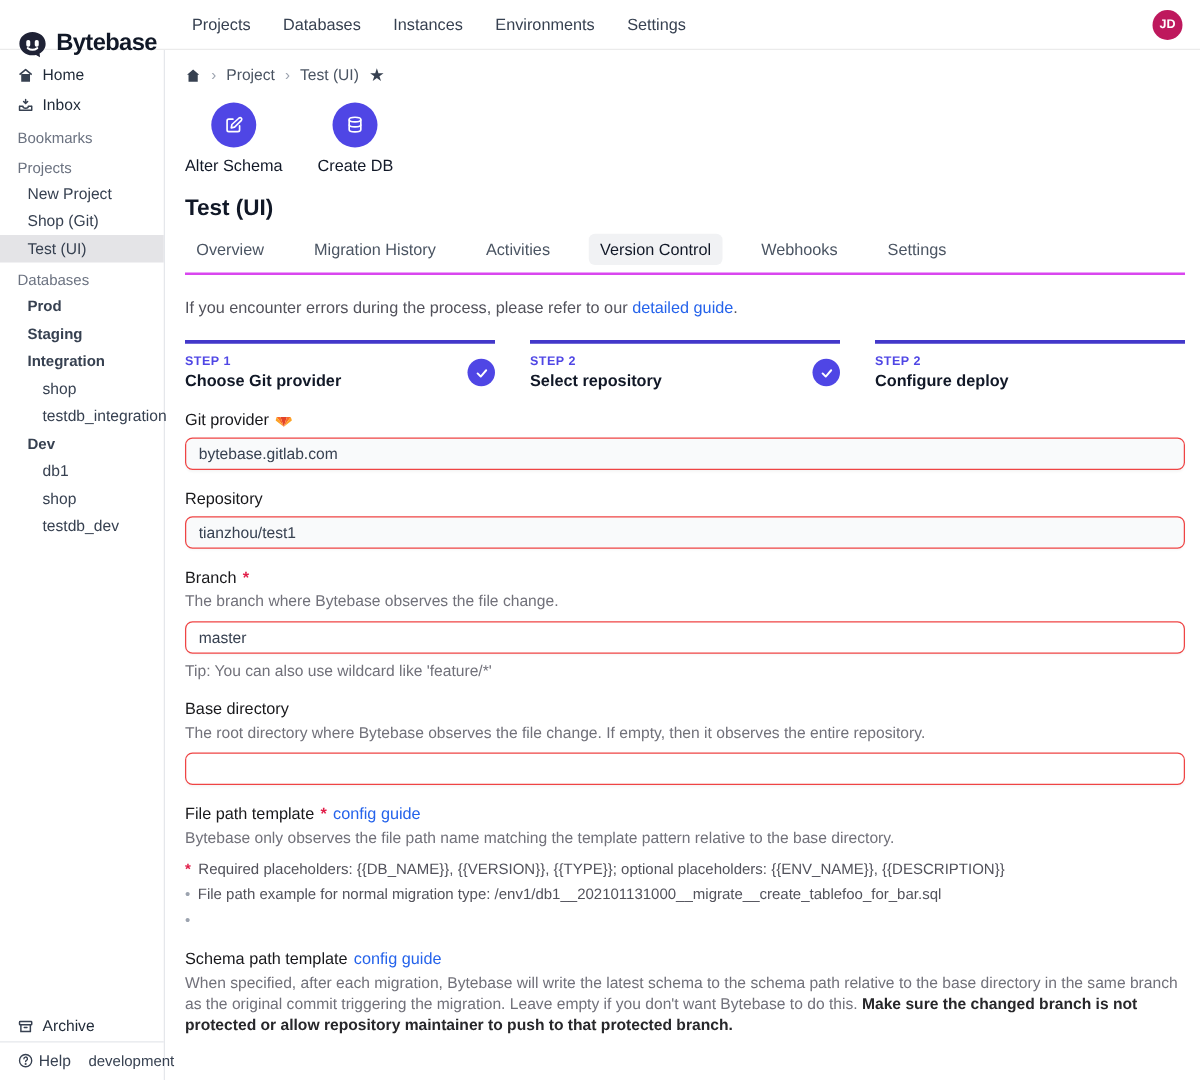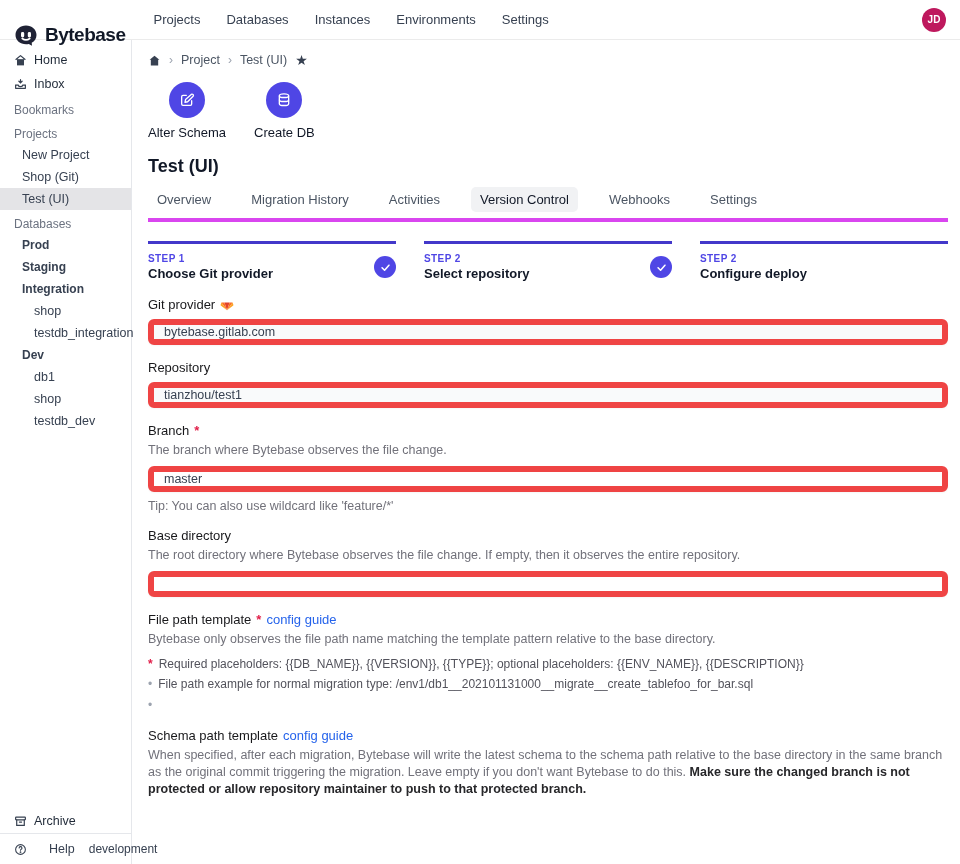--- a/index.html
+++ b/index.html
@@ -47,7 +47,7 @@
 
   .page-title { margin-top:16px; font-size:18px; font-weight:700; color:#111827; }
 
-  .tabbar { display:flex; align-items:center; gap:22px; margin-top:10px; border-bottom:4px solid #d946ef; padding-bottom:6px; }
+  .tabbar { display:flex; align-items:center; gap:22px; margin-top:10px; border-bottom:2px solid #d946ef; padding-bottom:6px; }
   .tab { font-size:13px; color:#4b5563; padding:5px 9px; border-radius:5px; cursor:pointer; white-space:nowrap; }
   .tab.active { background:#f1f2f4; color:#111827; }
 

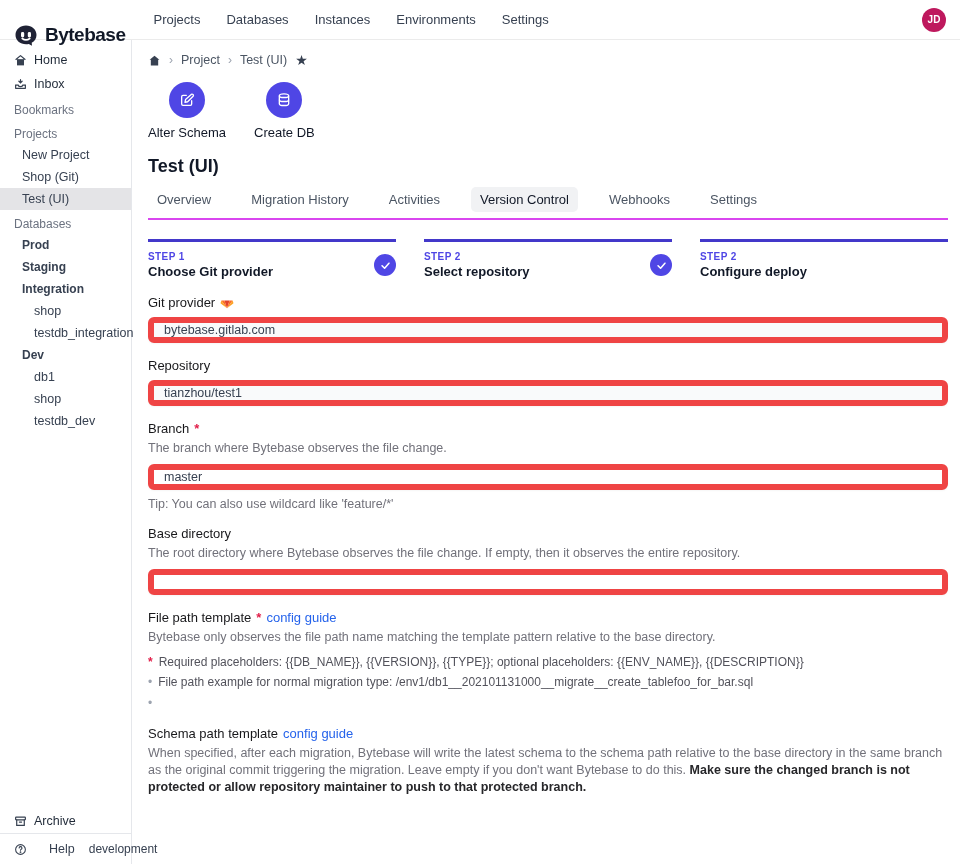--- a/index.html
+++ b/index.html
@@ -211,6 +211,7 @@
       <span class="tab">Settings</span>
     </div>
 
+    <div class="notice"><span>If you encounter errors during the process, please refer to our </span><a class="link">detailed guide</a><span>.</span></div>
 
     <div class="steps">
       <div class="step">

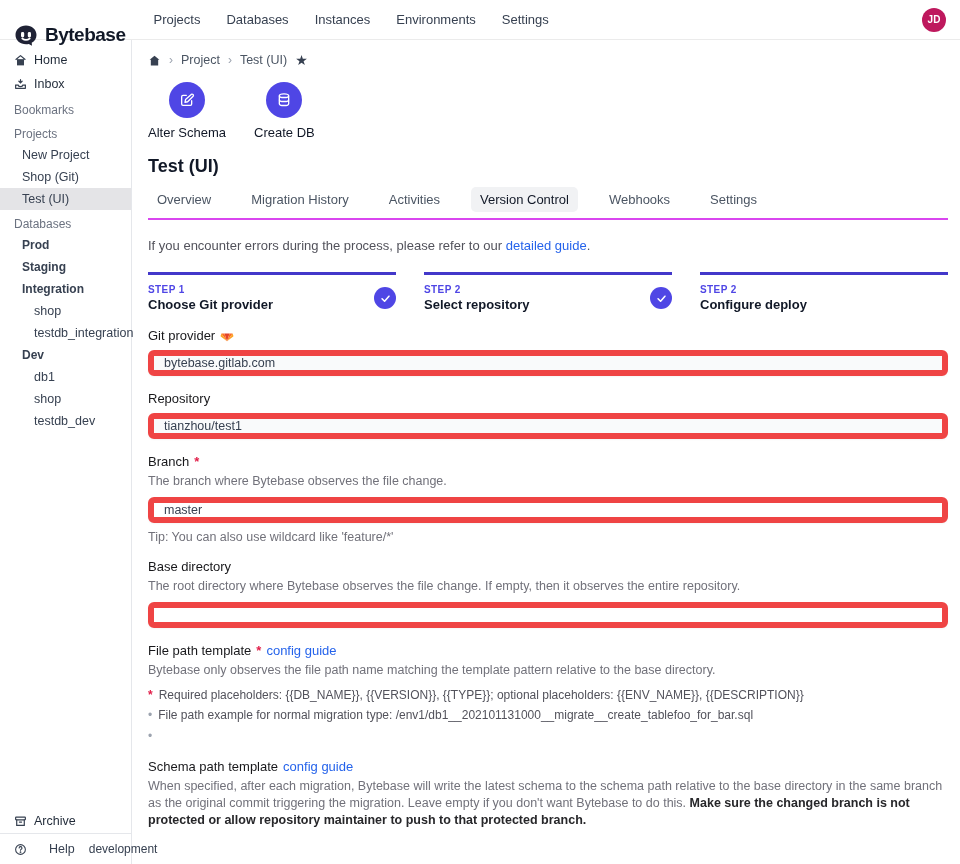--- a/index.html
+++ b/index.html
@@ -66,7 +66,7 @@
   .req { color:#e11d48; font-weight:700; }
   .fdesc { font-size:12.5px; color:#71717a; margin-top:4px; line-height:1.35; }
   .fdesc b { color:#27272a; }
-  .tinput { width:100%; height:26px; margin-top:7px; border:6px solid #ef4444; border-radius:6px; padding:0 10px;
+  .tinput { width:100%; height:26px; margin-top:7px; border:1px solid #ef4444; border-radius:6px; padding:0 10px;
             font-size:12.5px; color:#374151; font-family:"Liberation Sans", sans-serif; background:#fff;
             box-shadow:0 1px 2px rgba(0,0,0,0.04); outline:none; }
   .tinput.readonly { background:#f9fafb; }

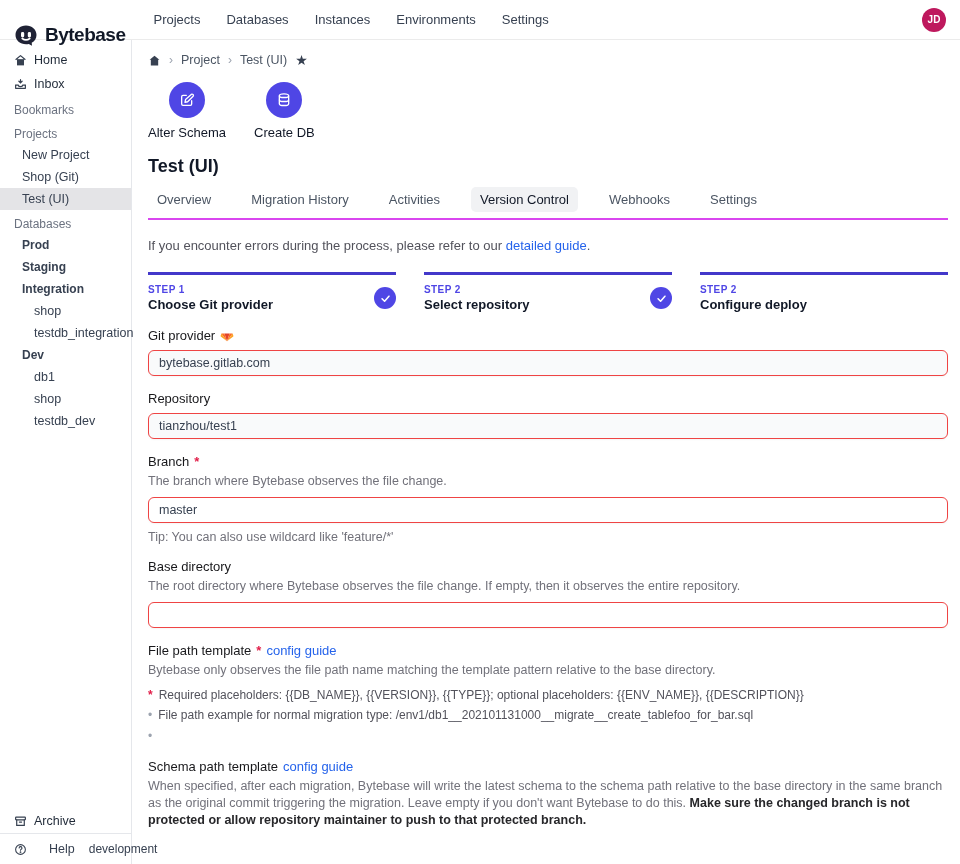--- a/index.html
+++ b/index.html
@@ -30,7 +30,7 @@
   .side-db { padding:4px 14px 4px 34px; font-size:12.5px; color:#374151; cursor:pointer; }
   .side-bottom { margin-top:auto; }
   .help-bar { border-top:1px solid #e5e7eb; display:flex; align-items:center; gap:14px; padding:8px 14px; }
-  .help-item { display:flex; align-items:center; gap:22px; font-size:12.5px; color:#374151; cursor:pointer; }
+  .help-item { display:flex; align-items:flex-start; gap:4px; font-size:12.5px; color:#374151; cursor:pointer; }
   .build-tag { font-size:12px; color:#374151; }
 
   

